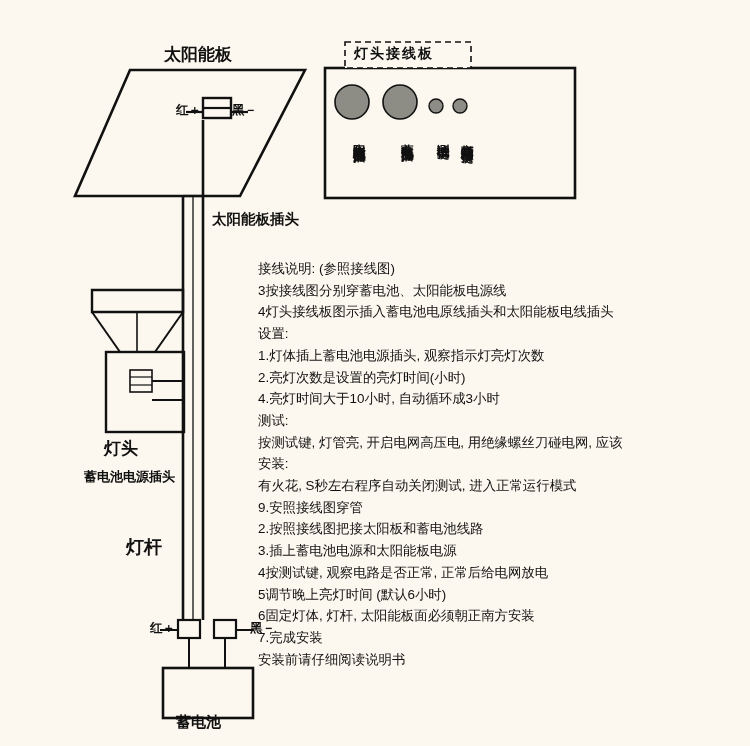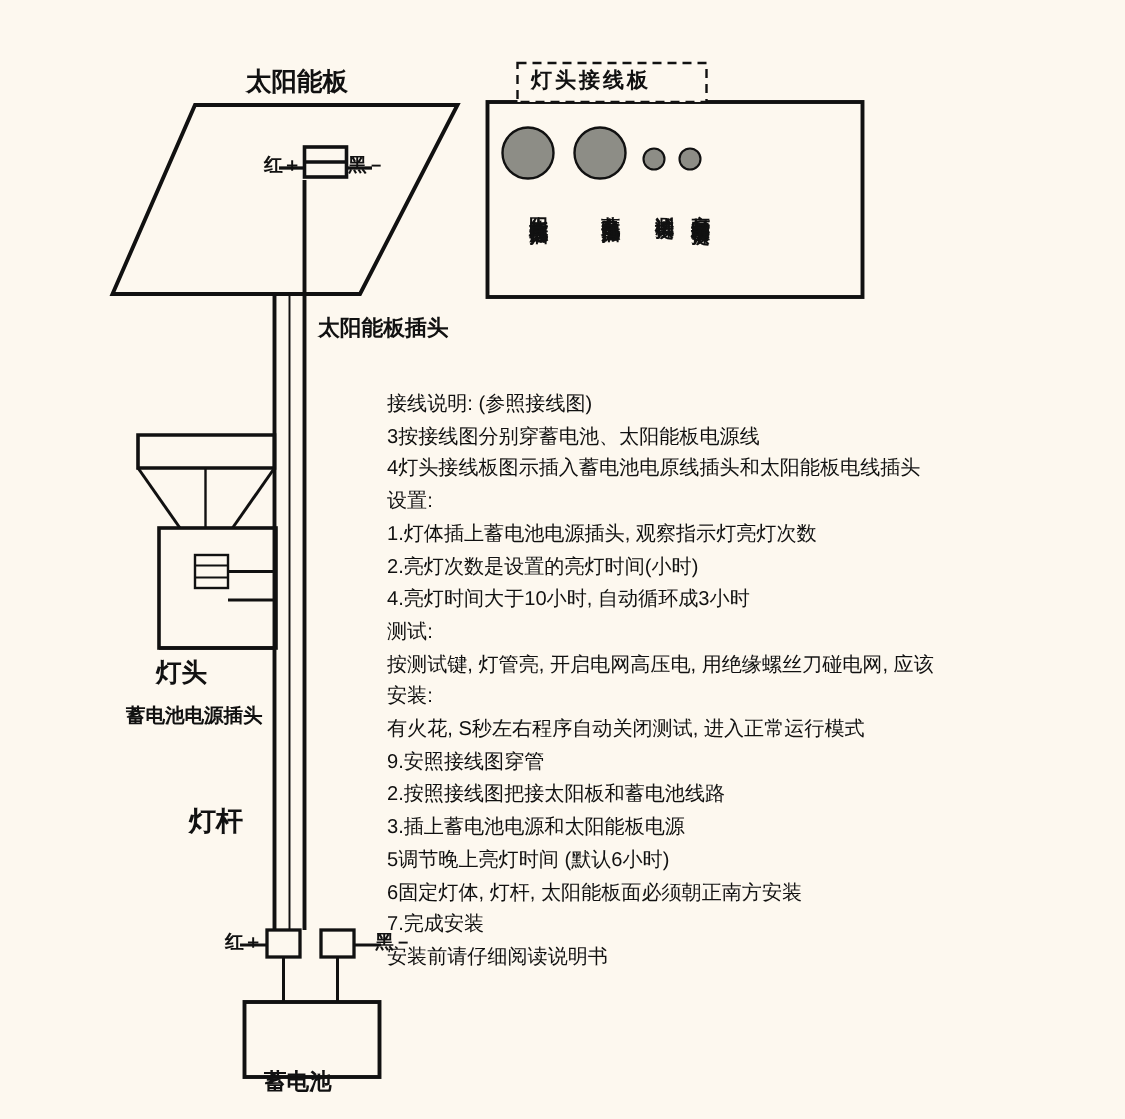--- a/index.html
+++ b/index.html
@@ -134,6 +134,7 @@
     <div>9.安照接线图穿管</div>
     <div>2.按照接线图把接太阳板和蓄电池线路</div>
     <div>3.插上蓄电池电源和太阳能板电源</div>
+    <div>4按测试键,  观察电路是否正常,  正常后给电网放电</div>
     <div>5调节晚上亮灯时间 (默认6小时)</div>
     <div>6固定灯体, 灯杆, 太阳能板面必须朝正南方安装</div>
     <div>7.完成安装</div>

